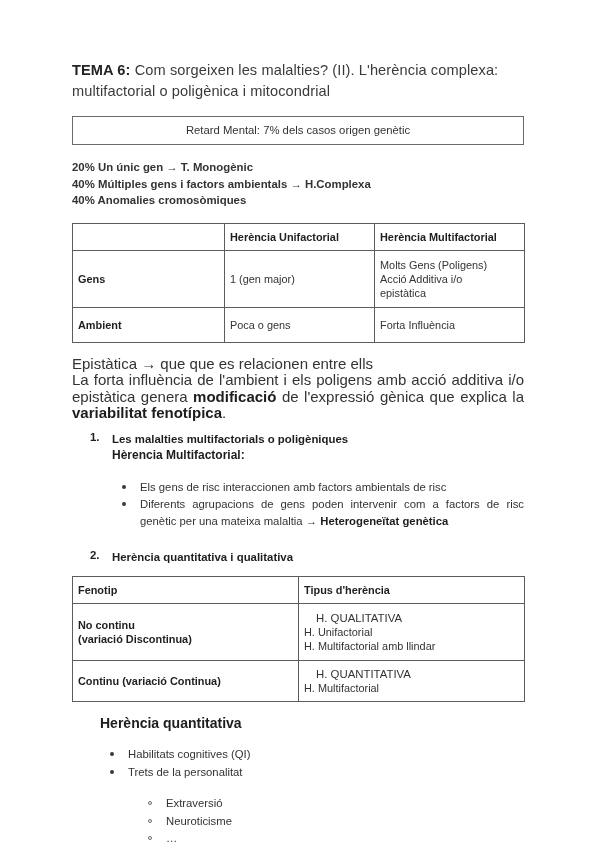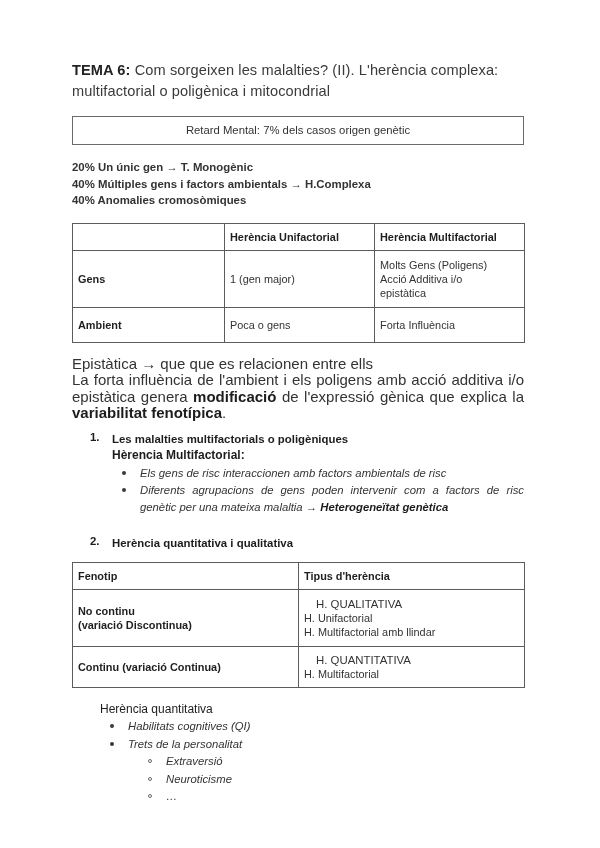--- a/index.html
+++ b/index.html
@@ -134,10 +134,9 @@
 
   
   ul.bullets {
-    margin: 1px 0 0 0;
+    margin: 15px 0 0 0;
     padding: 0;
     list-style: none;
-    font-style: italic;
   }
   ul.bullets > li {
     position: relative;

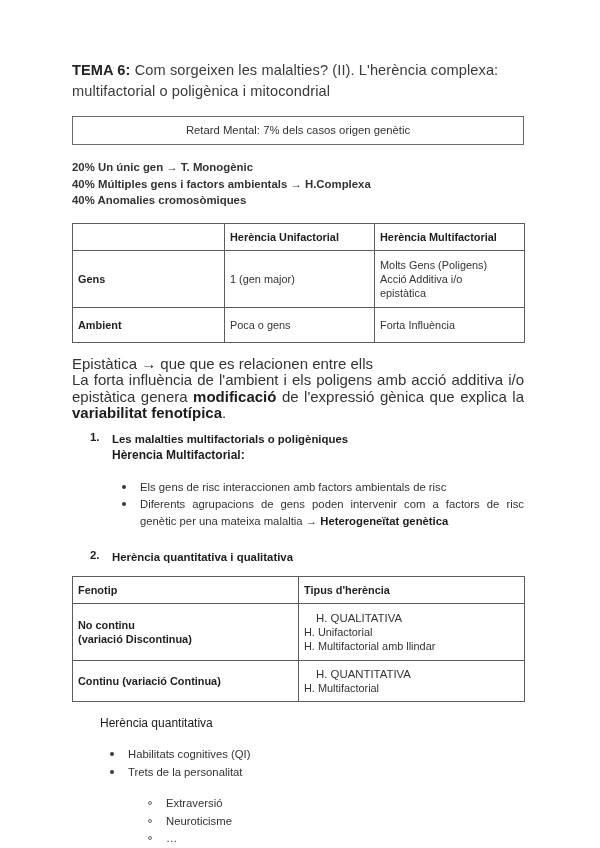--- a/index.html
+++ b/index.html
@@ -174,9 +174,9 @@
 
   .tail-block { margin-top: 2px; padding-left: 28px; }
   .tail-title {
-    font-size: 12px;
-    line-height: 16.5px;
-    font-weight: 400;
+    font-size: 14px;
+    line-height: 16.5px;
+    font-weight: 700;
     color: #1d1d1d;
   }
 </style>

